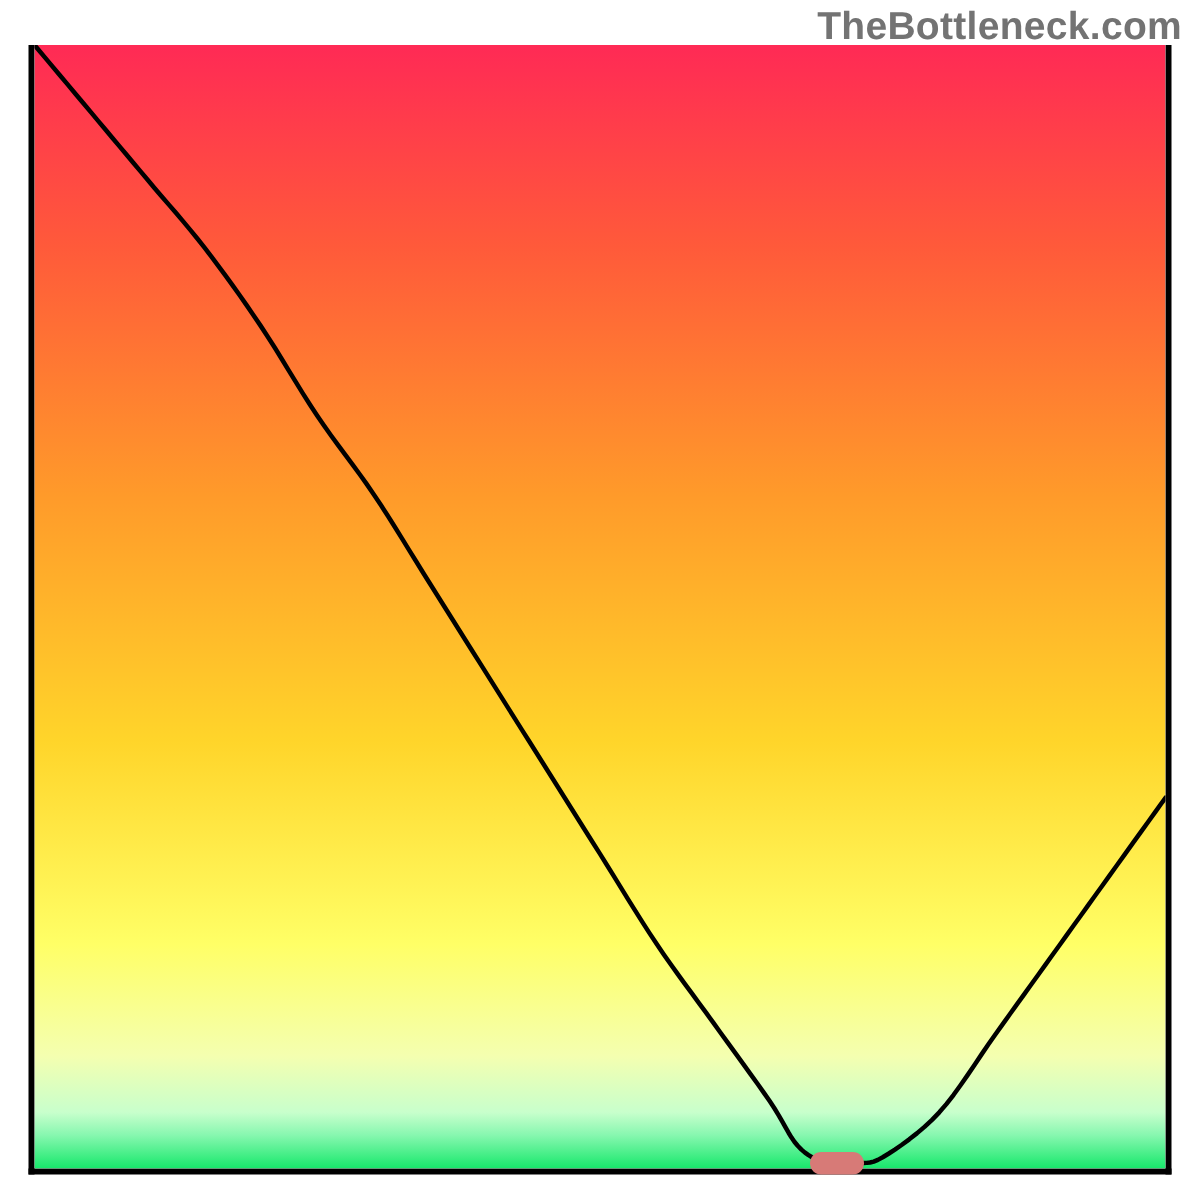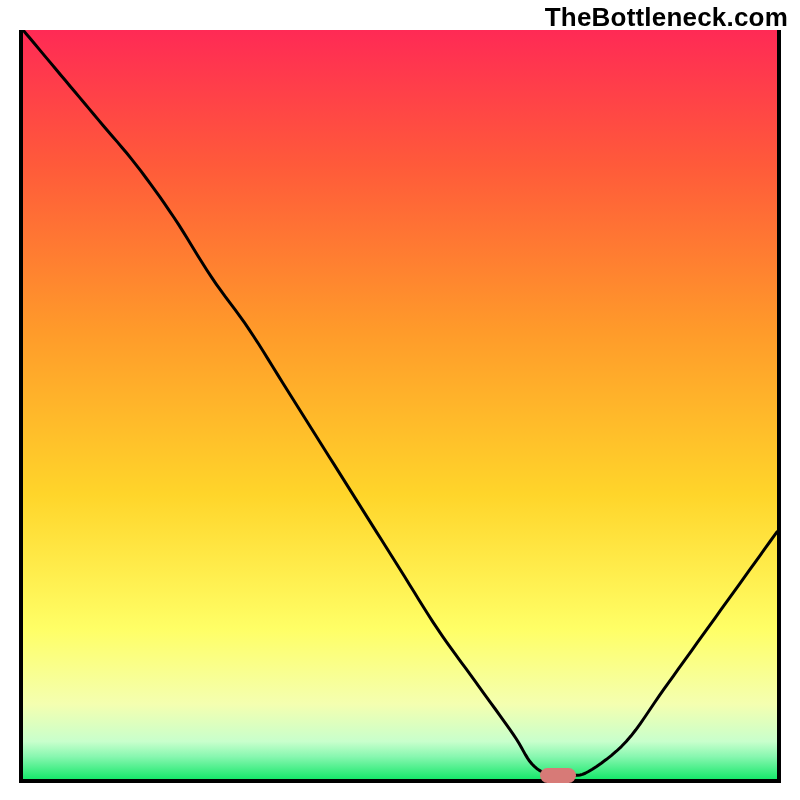--- a/index.html
+++ b/index.html
@@ -21,7 +21,7 @@
     right: 12px;
     font-size: 26px;
     font-weight: 600;
-    color: #000000;
+    color: #737373;
     letter-spacing: 0.2px;
     user-select: none;
   }

